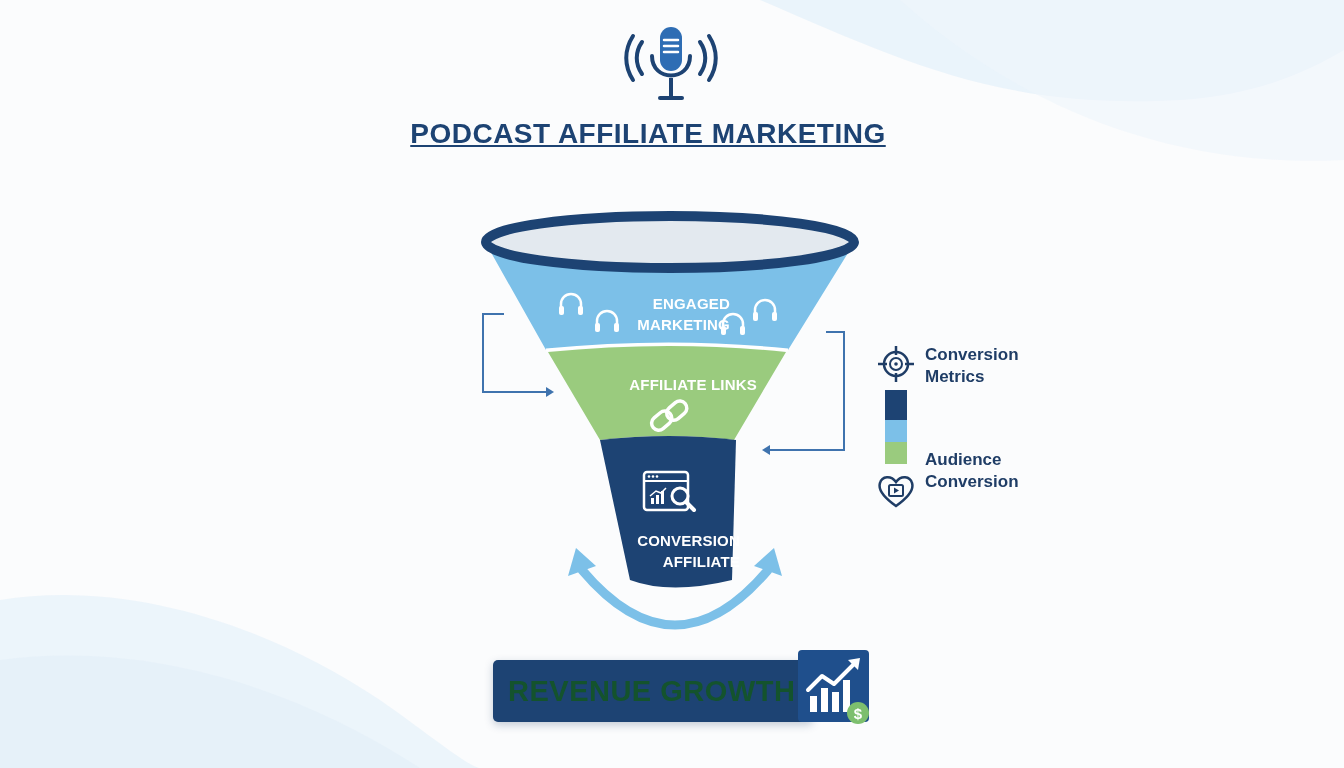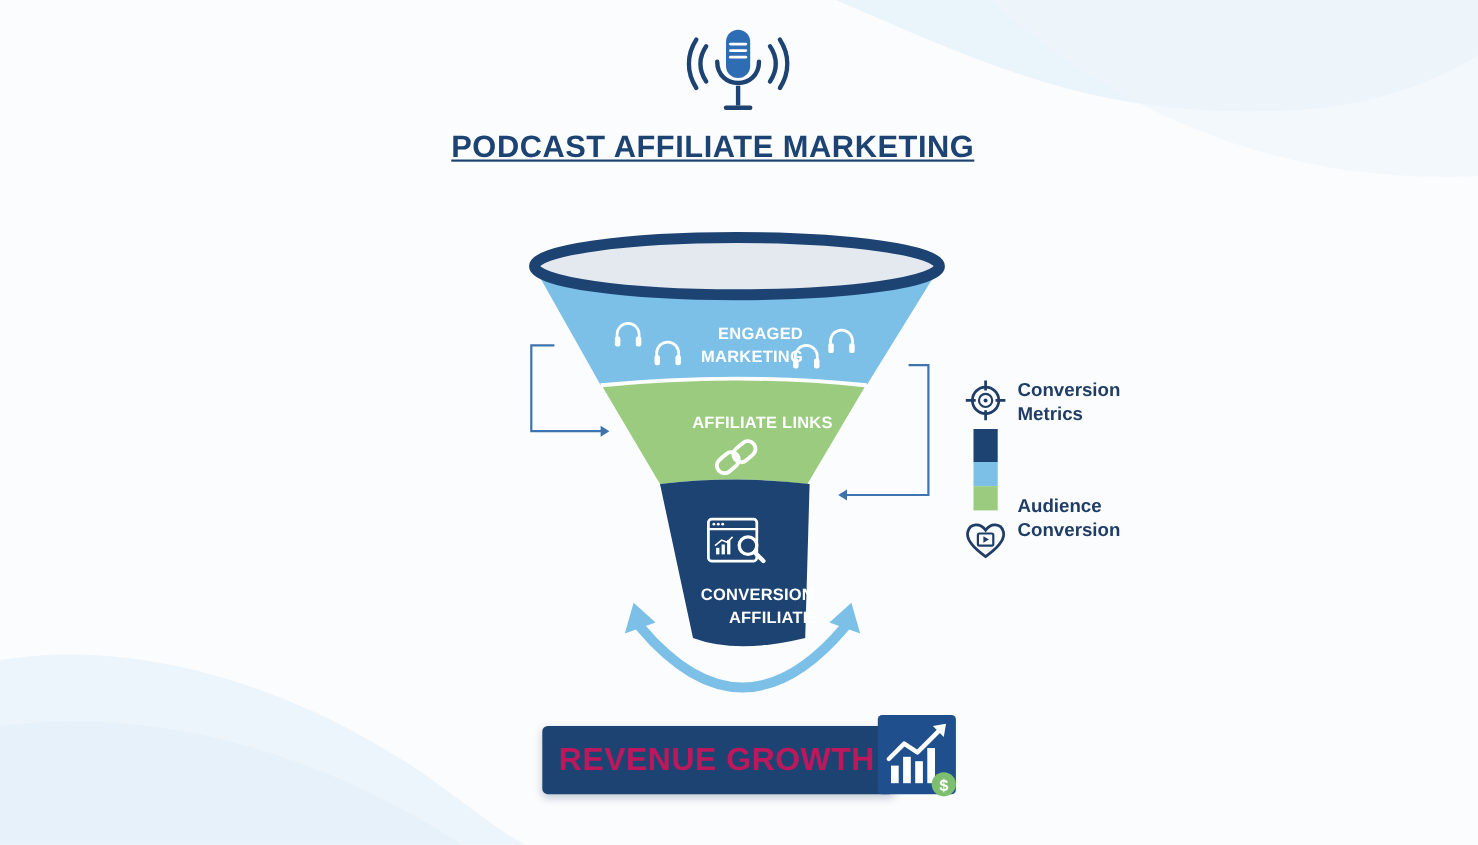--- a/index.html
+++ b/index.html
@@ -25,7 +25,7 @@
     box-shadow:0 3px 8px rgba(30,60,100,0.25);
   }
   .rev-text {
-    position:absolute; left:508px; top:675px; color:#be185d; font-weight:bold;
+    position:absolute; left:508px; top:675px; color:#14532d; font-weight:bold;
     font-size:29px; letter-spacing:0.5px;
   }
   .rev-icon-box {

